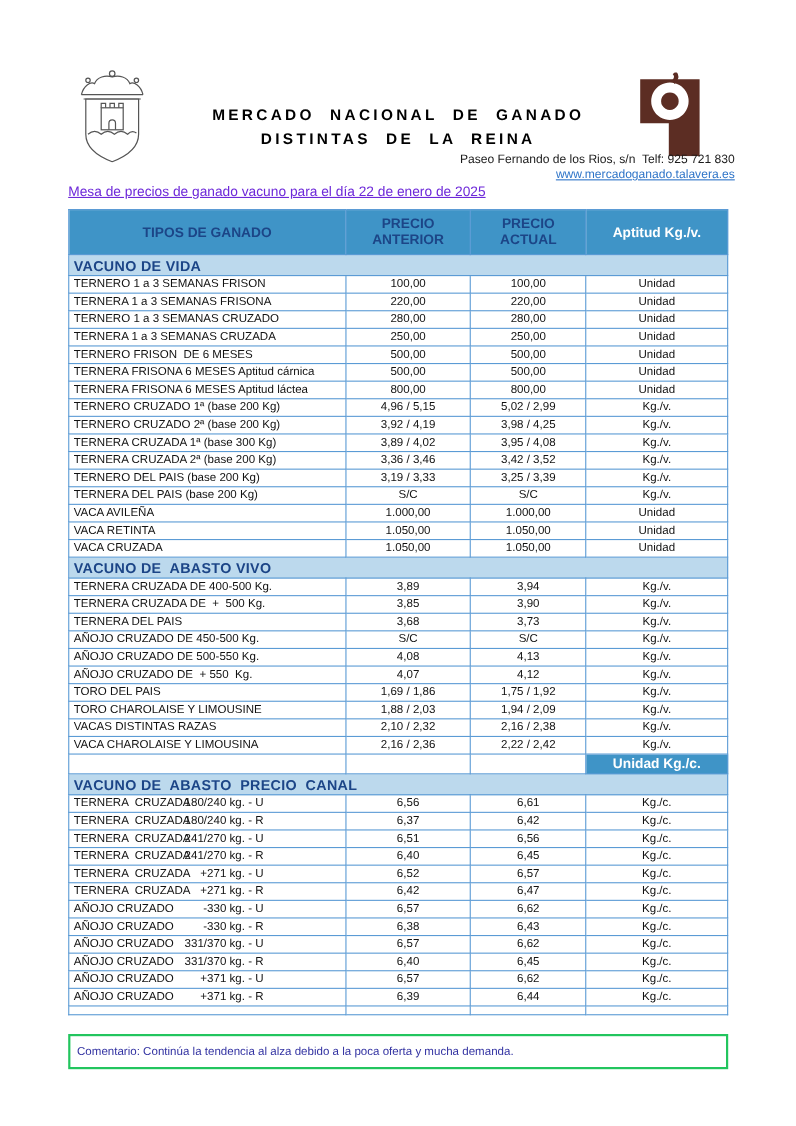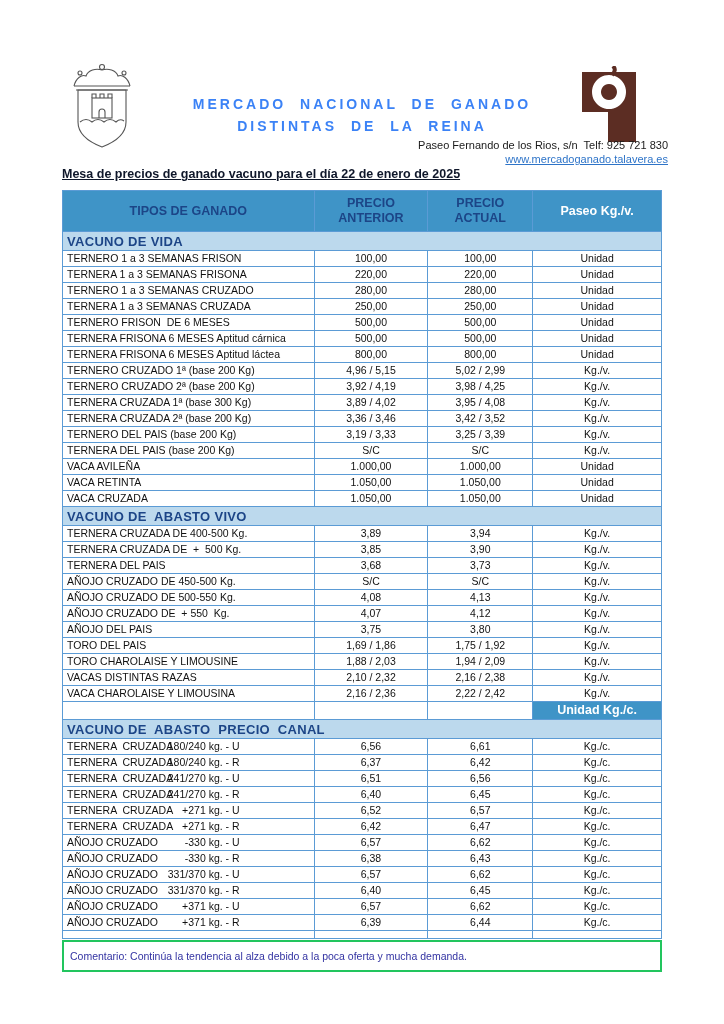--- a/index.html
+++ b/index.html
@@ -8,7 +8,7 @@
 
   
   .coat { position:absolute; left:58px; top:60px; }
-  .org  { position:absolute; left:162px; top:96px; width:400px; text-align:center; color:#3b82f6; }
+  .org  { position:absolute; left:162px; top:96px; width:400px; text-align:center; color:#000000; }
   .org-line1 { font-size:14px; font-weight:bold; letter-spacing:3px; word-spacing:7px; white-space:pre; }
   .org-line2 { font-size:14px; font-weight:bold; letter-spacing:3px; word-spacing:7px; white-space:pre; margin-top:6px; }
   .brand { position:absolute; left:580px; top:66px; }

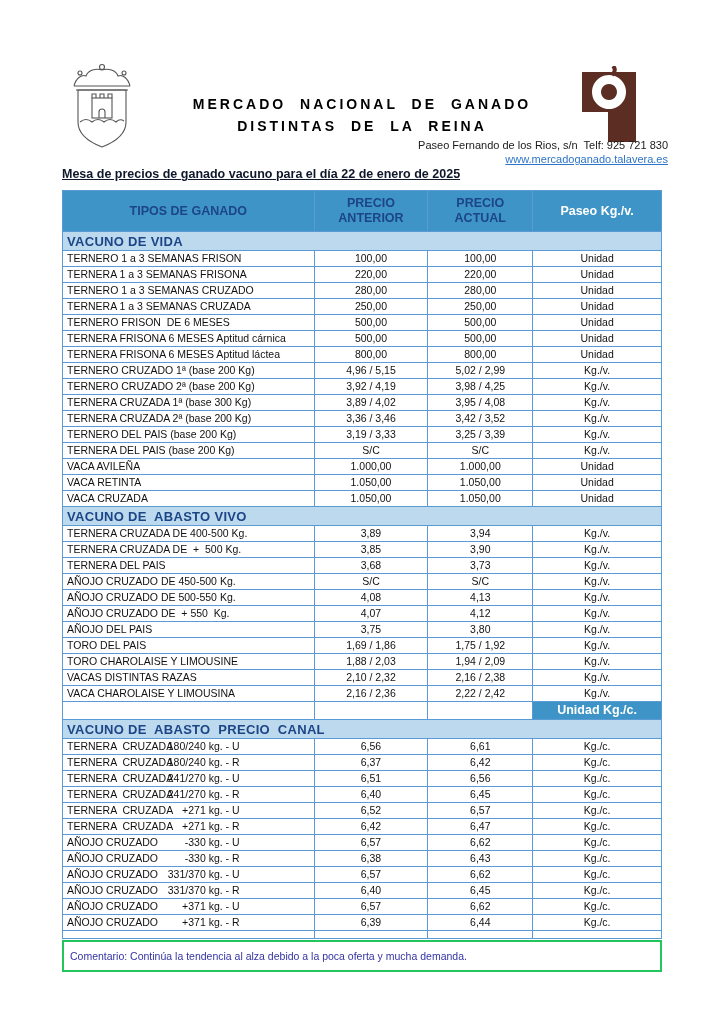--- a/index.html
+++ b/index.html
@@ -14,7 +14,7 @@
   .brand { position:absolute; left:580px; top:66px; }
   .address { position:absolute; top:139px; right:56px; font-size:11px; color:#1a1a1a; white-space:pre; }
   .website { position:absolute; top:153px; right:56px; font-size:11px; color:#2E74C8; text-decoration:underline; cursor:pointer; }
-  .doc-title { position:absolute; top:167px; left:62px; font-size:12.5px; font-weight:bold; color:#0f172a; text-decoration:underline; }
+  .doc-title { position:absolute; top:167px; left:62px; font-size:12.5px; font-weight:normal; color:#6d28d9; text-decoration:underline; }
 
   
   table.price-table { position:absolute; top:190px; left:62px; width:600px; border-collapse:collapse; table-layout:fixed; }

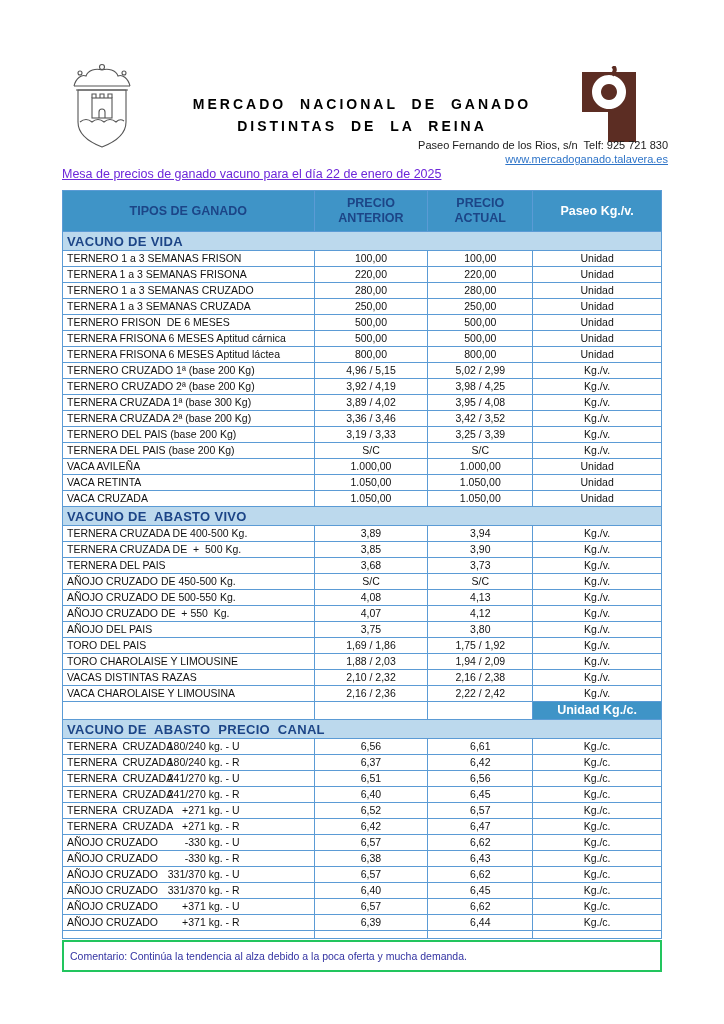--- a/index.html
+++ b/index.html
@@ -95,7 +95,7 @@
         <th class="col-tipos">TIPOS DE GANADO</th>
         <th class="col-num">PRECIO ANTERIOR</th>
         <th class="col-num">PRECIO ACTUAL</th>
-        <th class="col-unit">Paseo Kg./v.</th>
+        <th class="col-unit">Aptitud Kg./v.</th>
       </tr>
     </thead>
     <tbody>

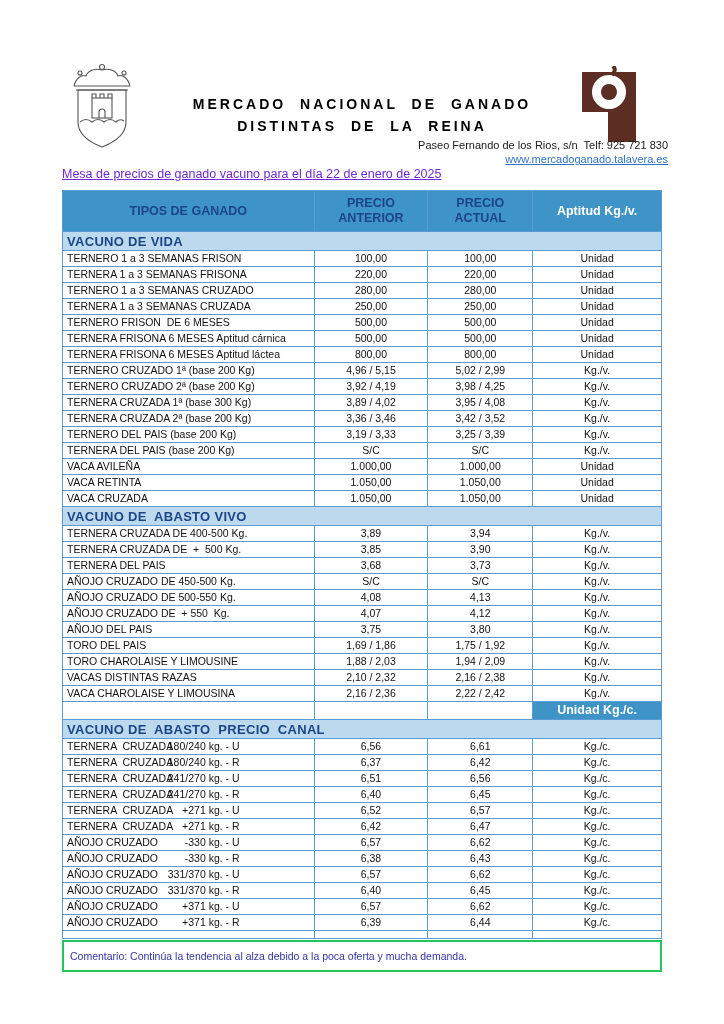--- a/index.html
+++ b/index.html
@@ -238,12 +238,6 @@
           <td class="num">Kg./v.</td>
         </tr>
         <tr class="data-row">
-          <td class="name-cell">AÑOJO DEL PAIS</td>
-          <td class="num">3,75</td>
-          <td class="num">3,80</td>
-          <td class="num">Kg./v.</td>
-        </tr>
-        <tr class="data-row">
           <td class="name-cell">TORO DEL PAIS</td>
           <td class="num">1,69 / 1,86</td>
           <td class="num">1,75 / 1,92</td>

